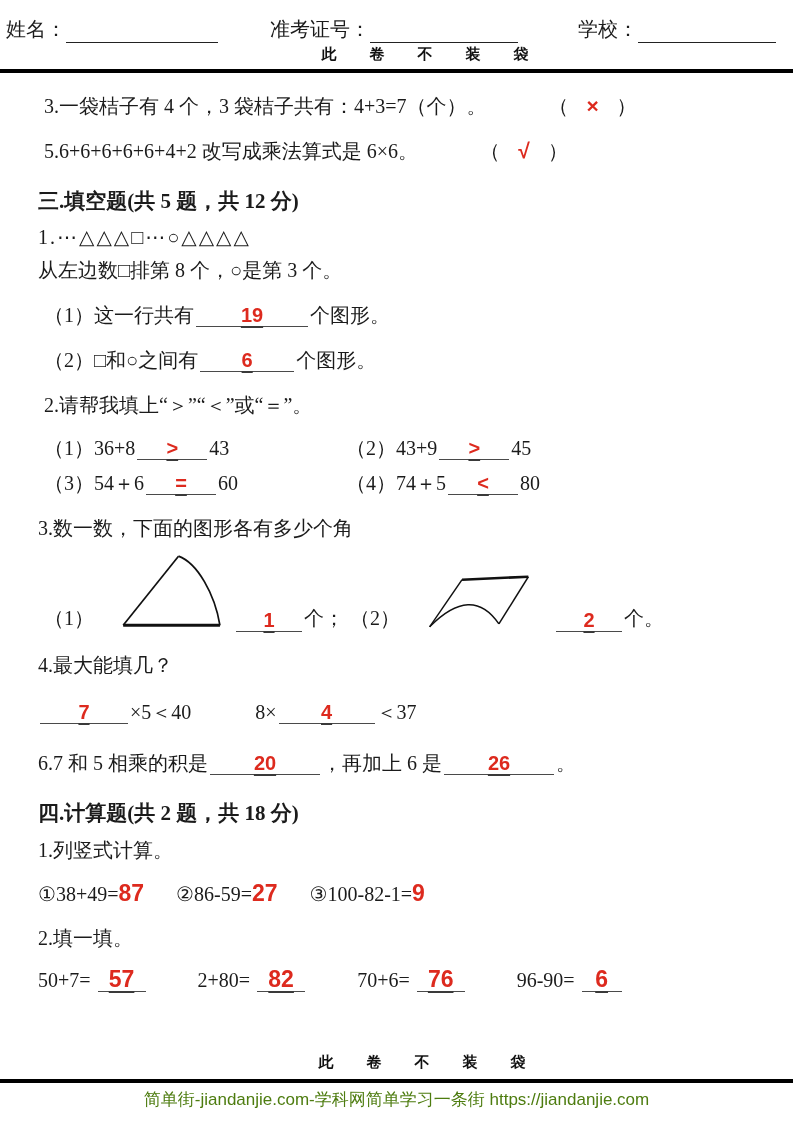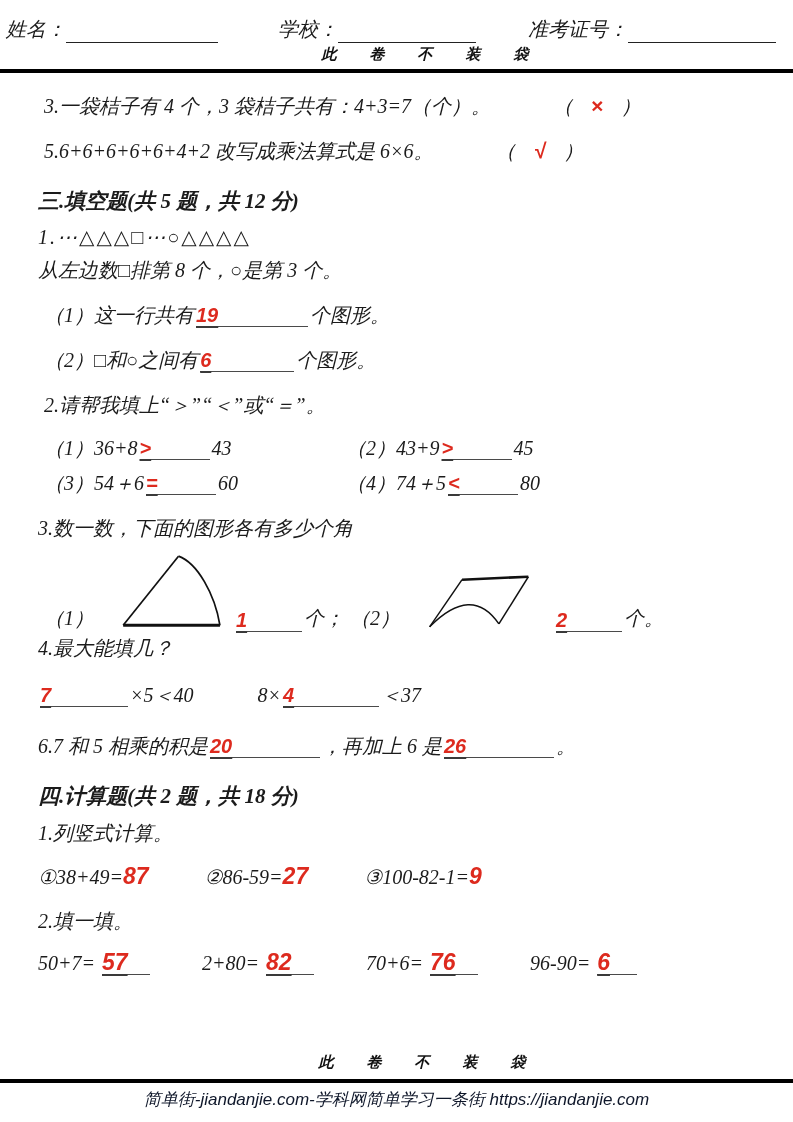--- a/index.html
+++ b/index.html
@@ -5,7 +5,7 @@
   html,body{margin:0;padding:0;background:#fff;}
   .page{
     position:relative;width:793px;height:1122px;background:#fff;overflow:hidden;
-    font-family:"Liberation Serif","DejaVu Serif",serif;color:#1b1b1b;font-size:20px;font-style:italic;
+    font-family:"Liberation Serif","DejaVu Serif",serif;color:#1b1b1b;font-size:20px;
   }
   
   .head{padding:16px 6px 0 6px;}

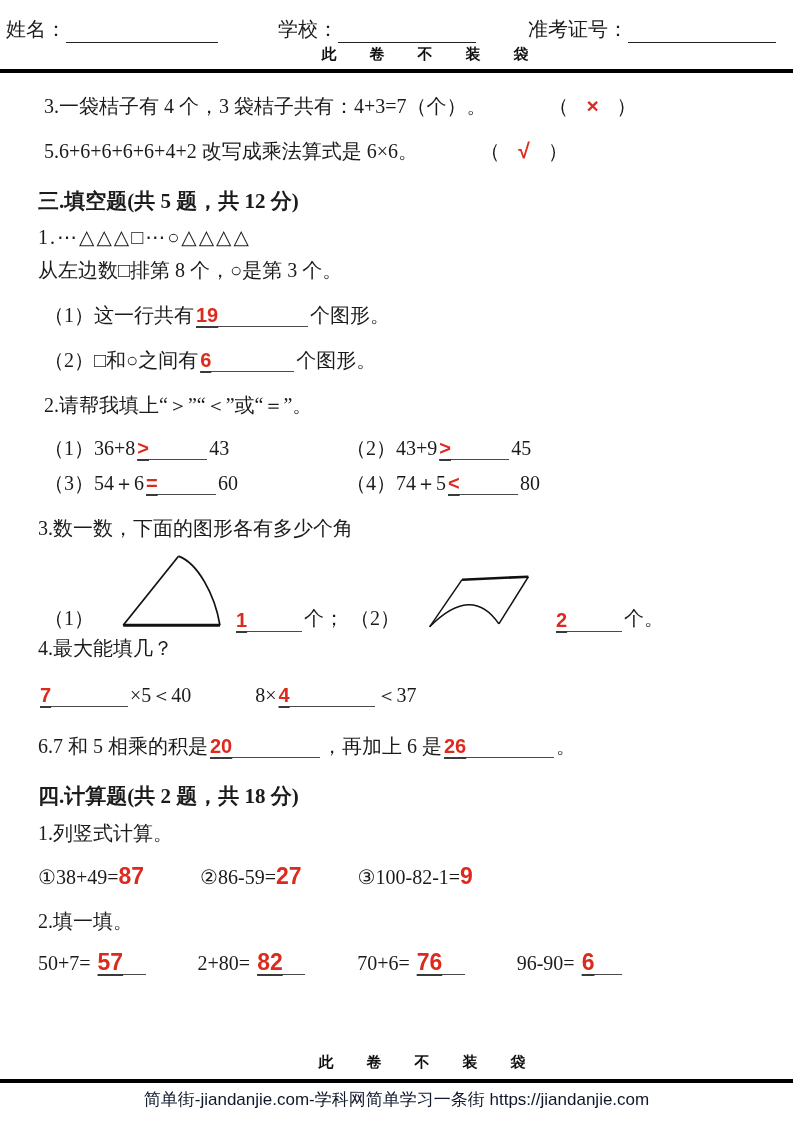--- a/index.html
+++ b/index.html
@@ -74,13 +74,13 @@
         <span>姓名：</span>
         <span class="uline u-name"></span>
       </span>
+      <span class="field f2">
+        <span>准考证号：</span>
+        <span class="uline u-exam"></span>
+      </span>
       <span class="field f3">
         <span>学校：</span>
         <span class="uline u-school"></span>
-      </span>
-      <span class="field f2">
-        <span>准考证号：</span>
-        <span class="uline u-exam"></span>
       </span>
     </div>
     <div class="seal">此　卷　不　装　袋</div>

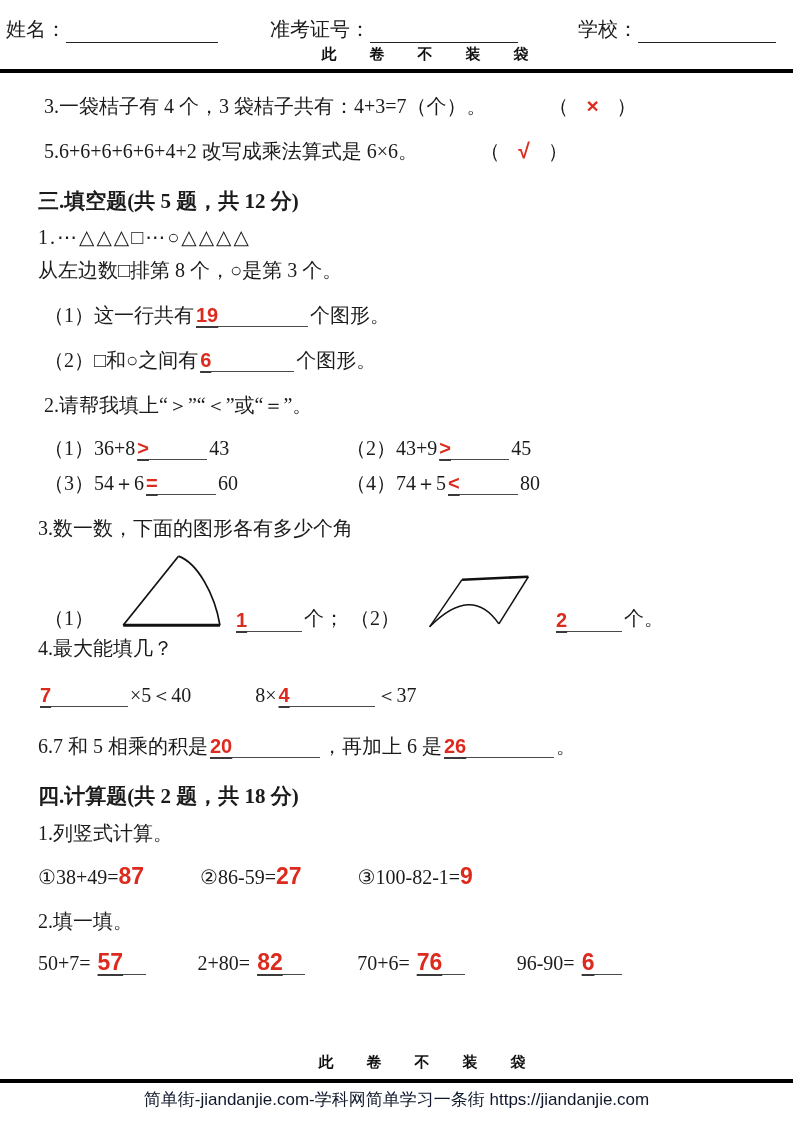--- a/index.html
+++ b/index.html
@@ -34,7 +34,7 @@
   .p4 .pgroup{margin-left:52px;}
   .mark{display:inline-block;width:48px;text-align:center;font-size:21px;}
   .blank{
-    display:inline-block;border-bottom:1.6px solid #4a4a4a;text-align:left;
+    display:inline-block;border-bottom:1.6px solid #4a4a4a;text-align:center;
     line-height:22px;margin:0 2px;vertical-align:baseline;
   }
   .blank .red{text-decoration:underline;text-decoration-color:#3a3a3a;text-underline-offset:4px;}

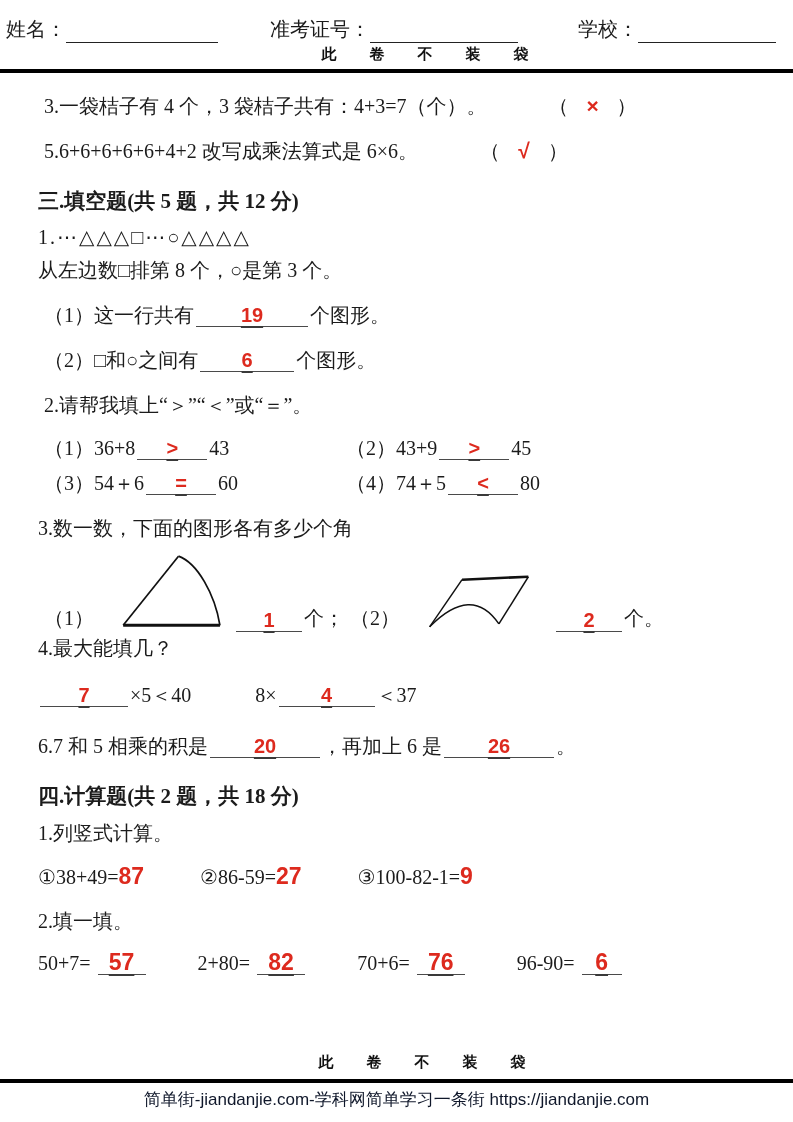--- a/index.html
+++ b/index.html
@@ -26,7 +26,7 @@
   .content{padding:0 12px 0 44px;}
   .line{white-space:nowrap;}
   .mt8{margin-top:8px;}  .mt10{margin-top:10px;}
-  .mt16{margin-top:3px;}.mt18{margin-top:18px;} .mt20{margin-top:20px;}
+  .mt16{margin-top:20px;}.mt18{margin-top:18px;} .mt20{margin-top:20px;}
   .mt22{margin-top:22px;}.mt24{margin-top:24px;}
   .sec-title{font-weight:bold;font-size:21px;margin-left:-6px;}
   .red{color:#dd2a1e;font-weight:bold;font-family:"Liberation Sans","DejaVu Sans",sans-serif;}

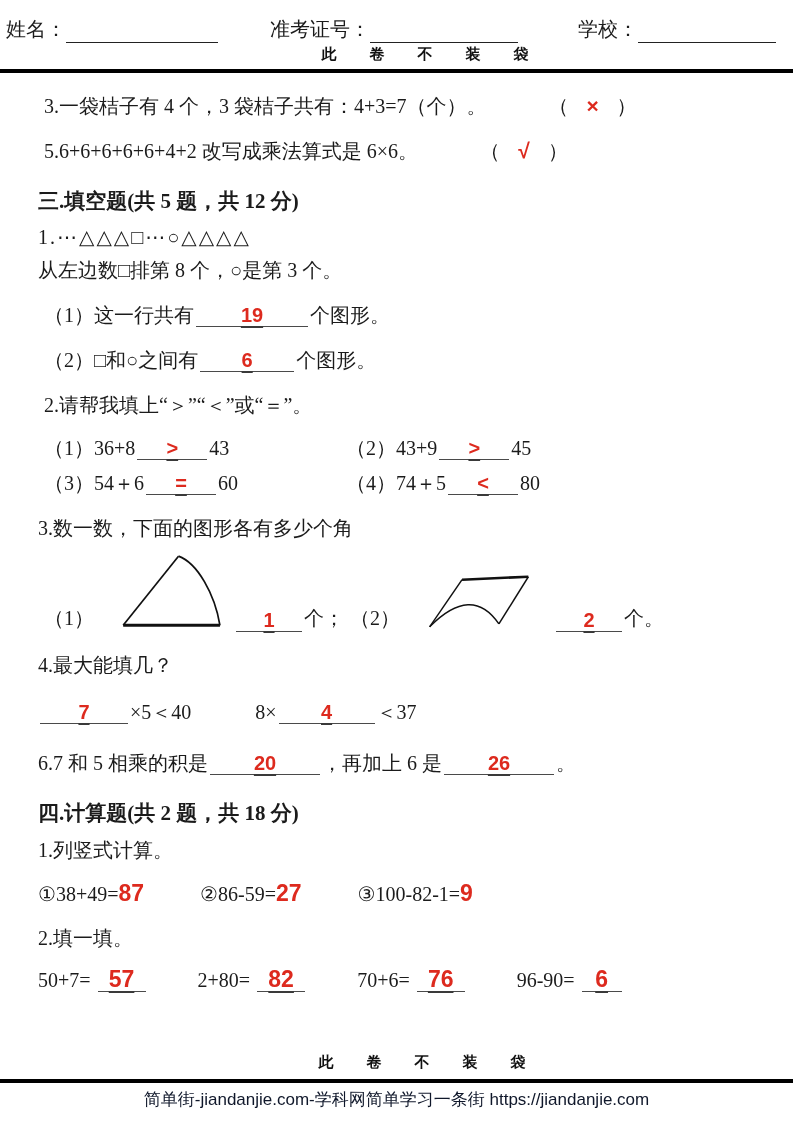--- a/index.html
+++ b/index.html
@@ -49,7 +49,7 @@
   .s2{width:126px;height:70px;margin:0 12px 0 16px;}
   .lbl2{margin-left:6px;}
   
-  .calcrow{display:flex;gap:56px;margin-top:16px;align-items:baseline;margin-left:-6px;}
+  .calcrow{display:flex;gap:32px;margin-top:16px;align-items:baseline;margin-left:-6px;}
   .fillrow{display:flex;gap:50px;margin-top:16px;align-items:baseline;margin-left:-6px;}
   .ansbig{font-size:23px;}
   

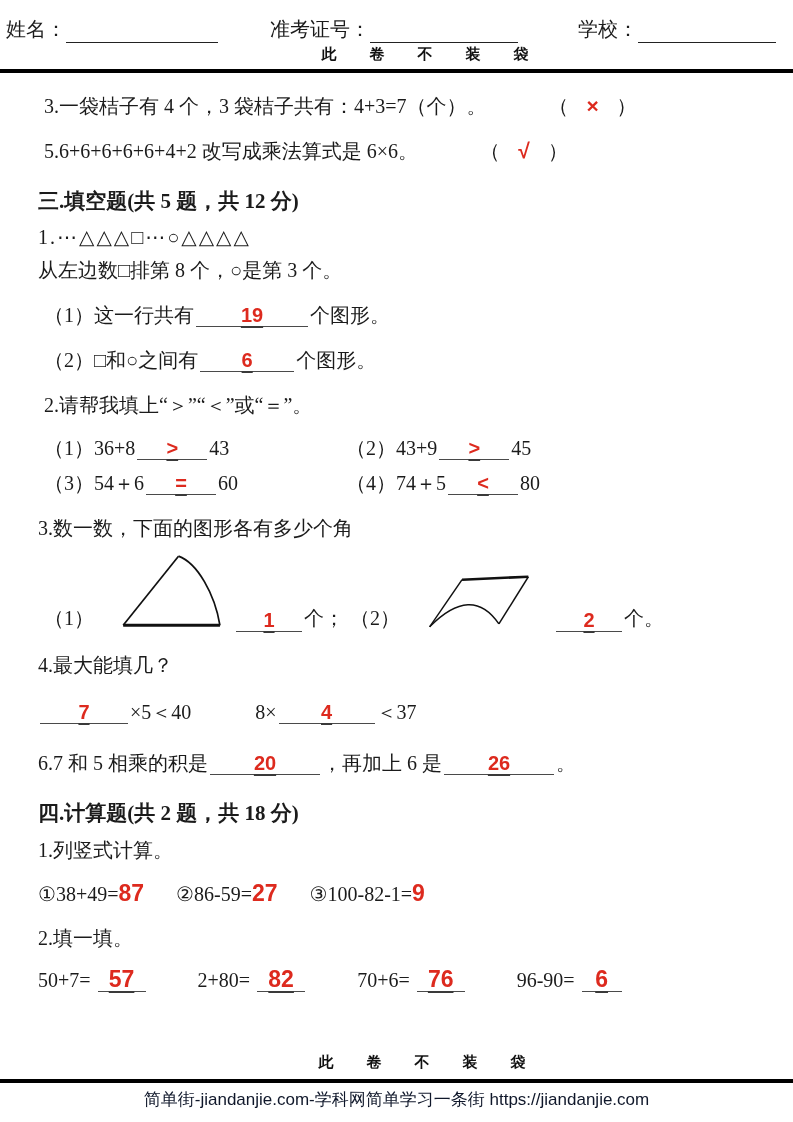--- a/index.html
+++ b/index.html
@@ -59,7 +59,7 @@
     padding-left:60px;margin-bottom:7px;color:#111;
   }
   .site{
-    text-align:center;color:#0f172a;font-size:17px;margin:5px 0 11px;
+    text-align:center;color:#4d7c0f;font-size:17px;margin:5px 0 11px;
     font-family:"Liberation Sans","DejaVu Sans",sans-serif;
   }
 </style>

